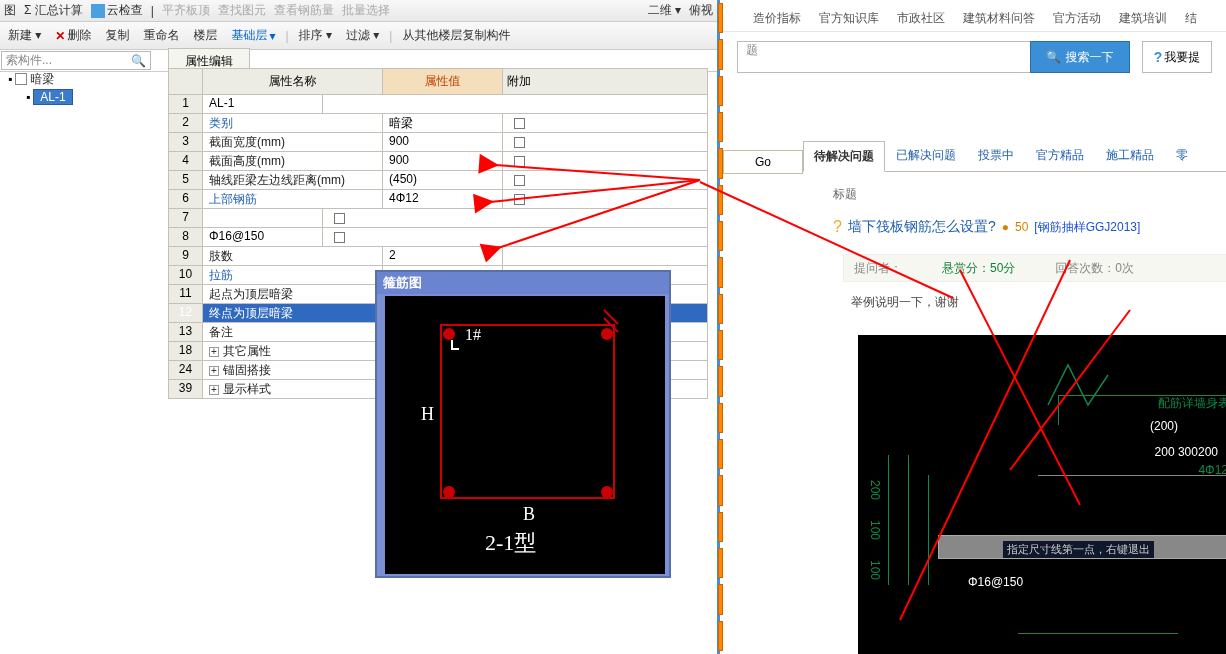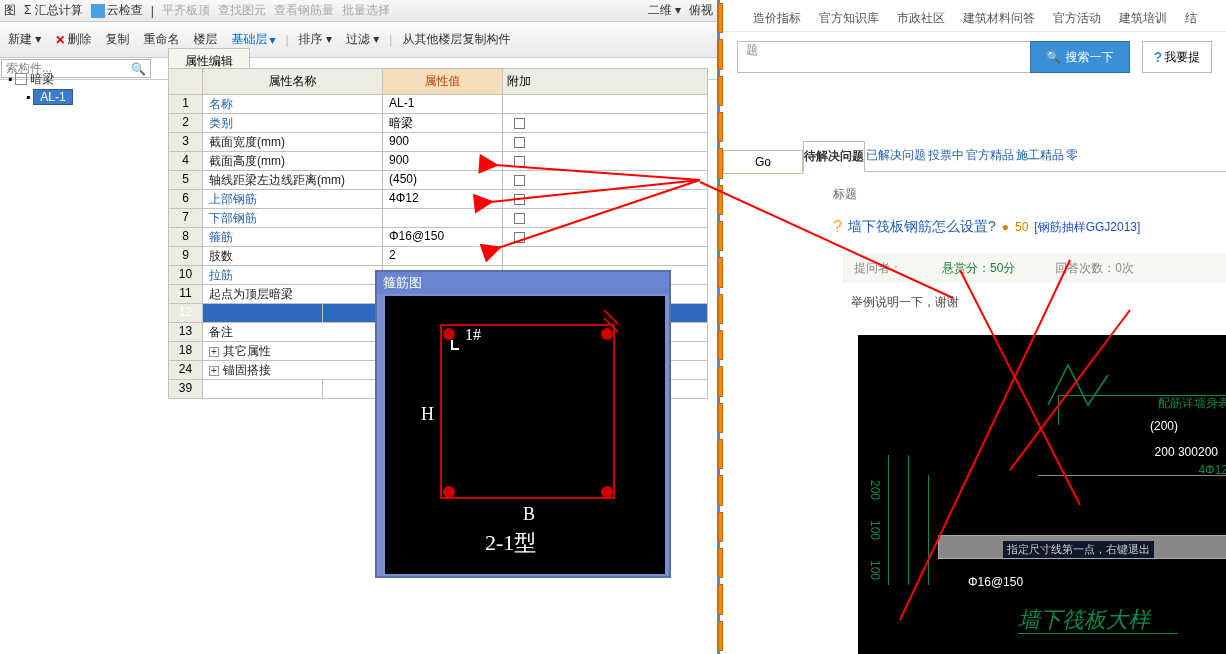--- a/index.html
+++ b/index.html
@@ -10,7 +10,7 @@
 .toolbar1{height:22px;background:linear-gradient(#f8f8f8,#e8e8e8);display:flex;align-items:center;padding:0 4px;gap:8px;border-bottom:1px solid #ccc}
 .toolbar1 span{color:#333;display:flex;align-items:center;gap:2px}
 .tb-icon{width:14px;height:14px;display:inline-block}
-.toolbar2{height:36px;background:linear-gradient(#fafafa,#eaeaea);display:flex;align-items:center;padding:0 4px;gap:6px;border-bottom:1px solid #ccc}
+.toolbar2{height:28px;background:linear-gradient(#fafafa,#eaeaea);display:flex;align-items:center;padding:0 4px;gap:6px;border-bottom:1px solid #ccc}
 .btn-tb{display:flex;align-items:center;gap:2px;padding:0 4px;color:#333}
 .btn-tb .x{color:#c00;font-weight:bold}
 .dropdown{color:#06c}

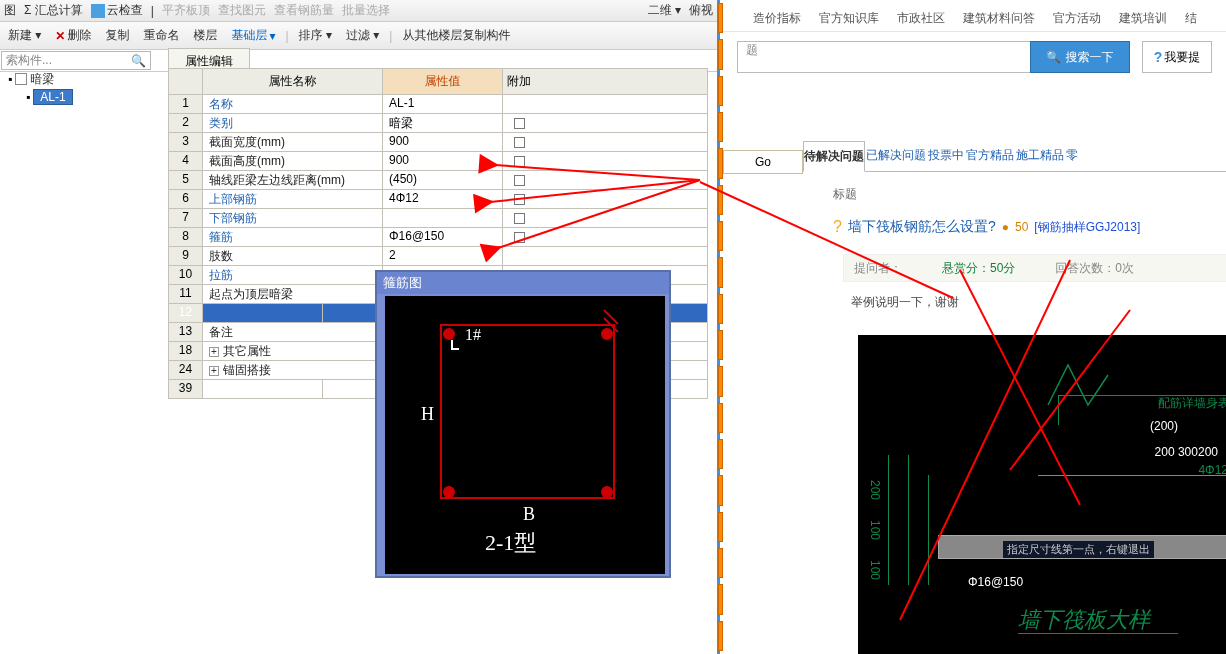--- a/index.html
+++ b/index.html
@@ -154,7 +154,6 @@
     <div id="prop-rows">
         <div class="prop-row">
           <div class="pr-n">1</div>
-          <div class="pr-name">名称</div>
           <div class="pr-val">AL-1</div>
           <div class="pr-add"></div>
         </div>

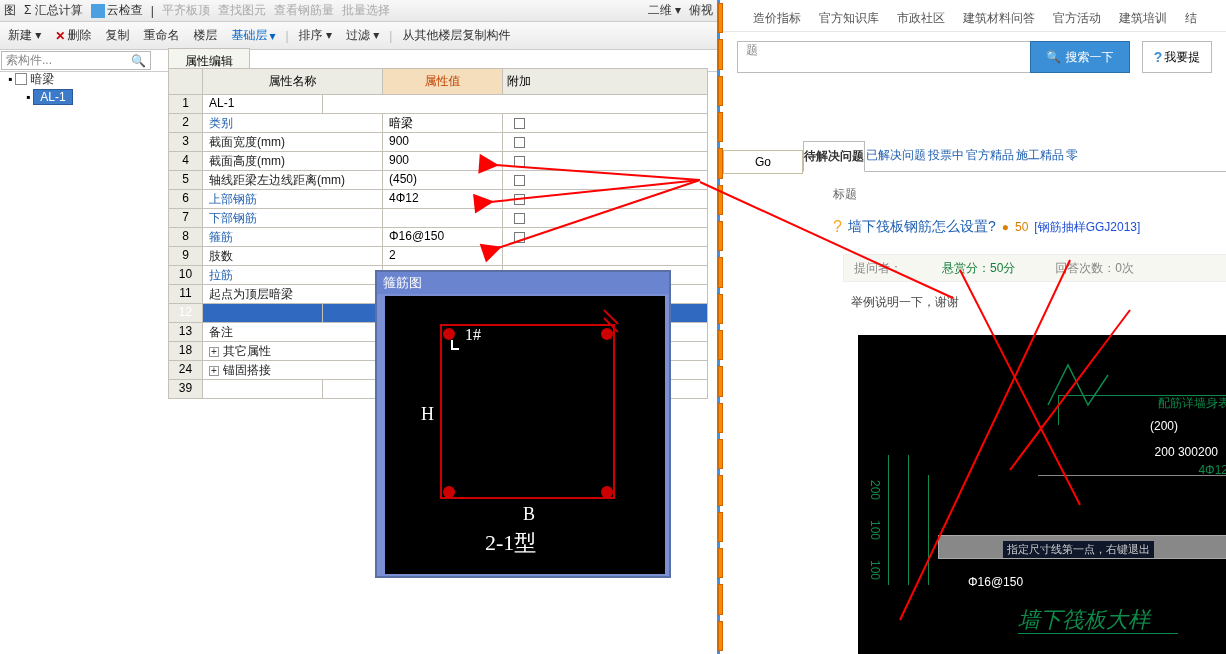--- a/index.html
+++ b/index.html
@@ -64,7 +64,7 @@
 
 .r-go{position:absolute;left:0;top:150px;width:80px;height:24px;border:1px solid #c3bfa0;background:#fff;display:flex;align-items:center;justify-content:center}
 .r-tabs{position:absolute;left:80px;top:140px;display:flex;align-items:flex-end;border-bottom:1px solid #bbb;width:430px}
-.r-tab{padding:6px 0;color:#1f5fb0;border:1px solid transparent}
+.r-tab{padding:6px 10px;color:#1f5fb0;border:1px solid transparent}
 .r-tab.active{border:1px solid #bbb;border-bottom:1px solid #fff;background:#fff;color:#333;font-weight:bold;position:relative;top:1px}
 .r-title{position:absolute;left:110px;top:186px;color:#666}
 .r-q{position:absolute;left:110px;top:218px;display:flex;align-items:center;gap:6px}

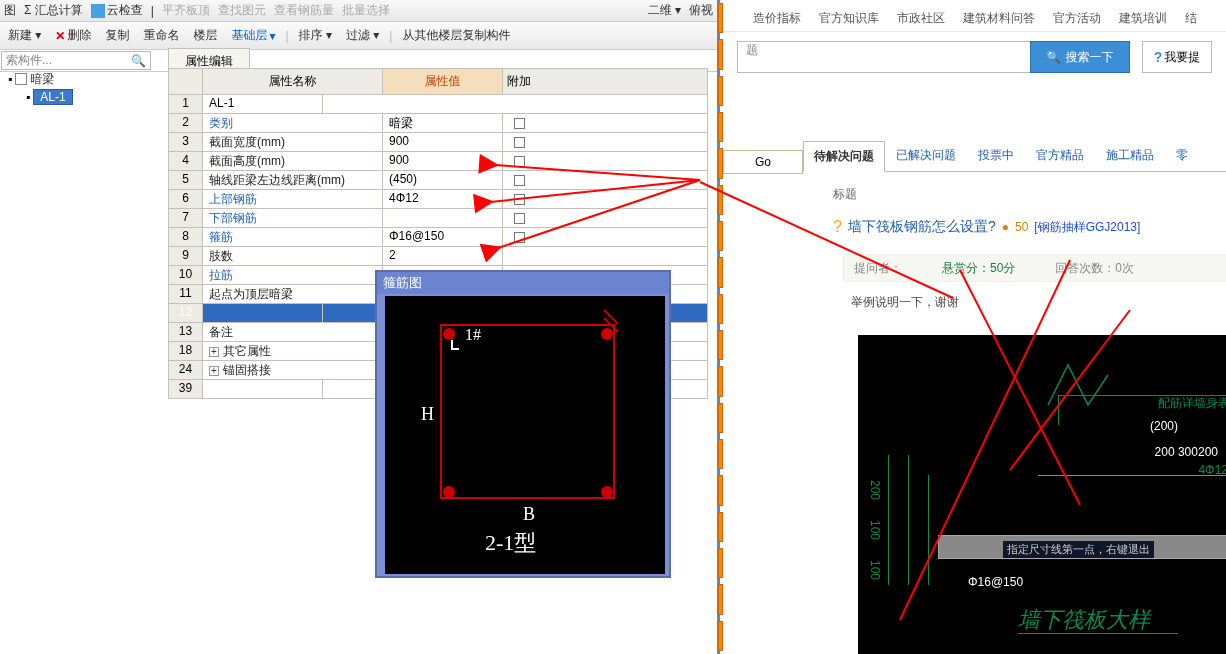--- a/index.html
+++ b/index.html
@@ -199,7 +199,6 @@
         </div>
         <div class="prop-row">
           <div class="pr-n">7</div>
-          <div class="pr-name">下部钢筋</div>
           <div class="pr-val"></div>
           <div class="pr-add">
             <span class="chk"></span>

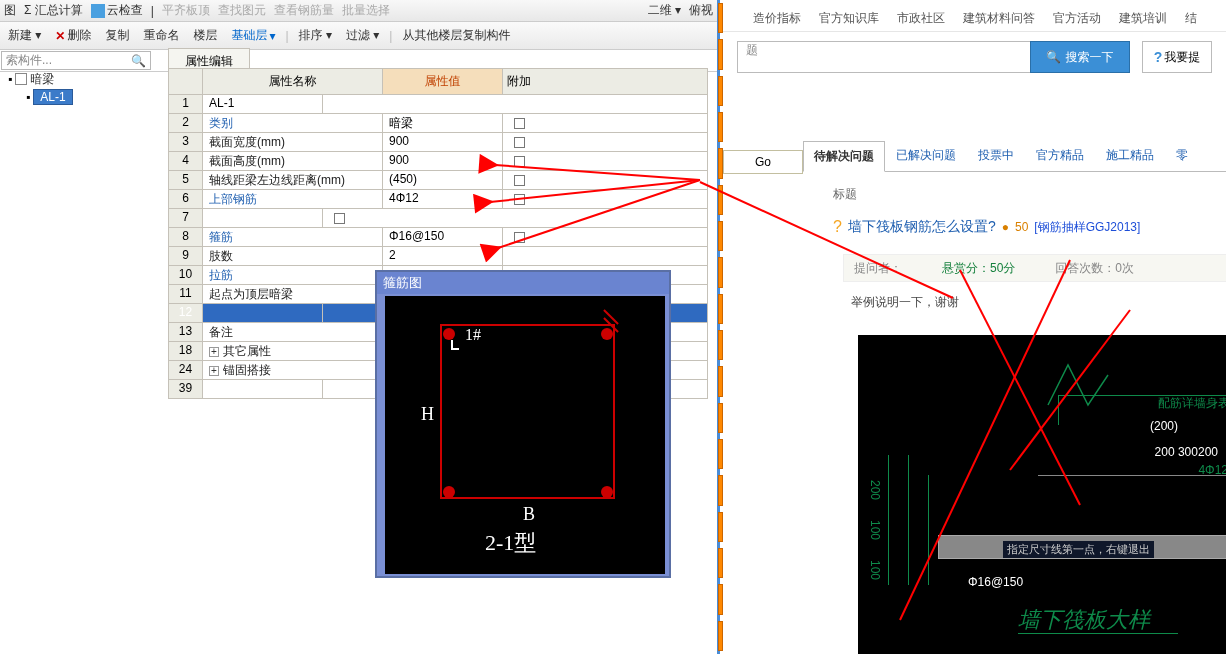--- a/index.html
+++ b/index.html
@@ -206,7 +206,6 @@
         </div>
         <div class="prop-row">
           <div class="pr-n">8</div>
-          <div class="pr-name">箍筋</div>
           <div class="pr-val">Φ16@150</div>
           <div class="pr-add">
             <span class="chk"></span>

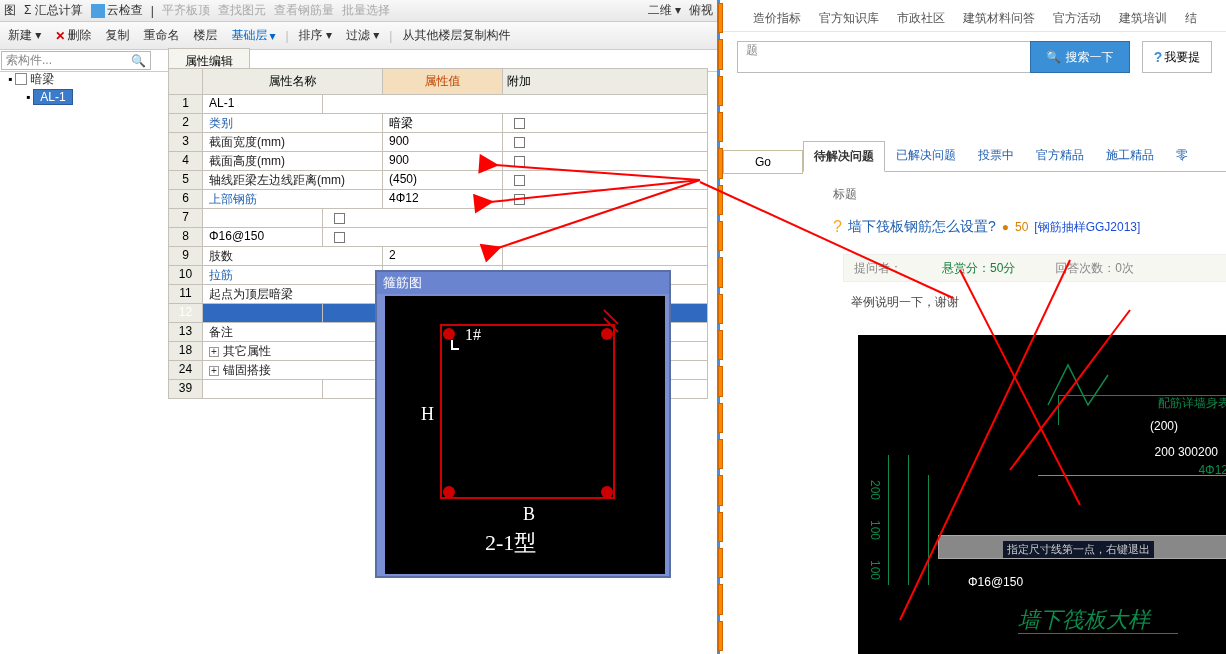--- a/index.html
+++ b/index.html
@@ -43,7 +43,7 @@
 .plus{border:1px solid #999;width:10px;height:10px;line-height:8px;text-align:center;font-size:10px;display:inline-block;margin-right:4px;background:#fff;color:#333}
 
 .diagram{position:absolute;left:375px;top:270px;width:296px;height:308px;background:#7a8fd4;border:2px solid #5a6fa4}
-.diag-title{background:#6a84d0;color:#fff;font-weight:normal;padding:2px 6px;font-size:13px}
+.diag-title{background:#6a84d0;color:#fff;font-weight:bold;padding:2px 6px;font-size:13px}
 .diag-canvas{position:absolute;left:8px;top:24px;width:280px;height:278px;background:#000}
 .rect-outer{position:absolute;left:55px;top:28px;width:175px;height:175px;border:2px solid #c00}
 .corner-dot{position:absolute;width:12px;height:12px;border-radius:50%;background:#c00}

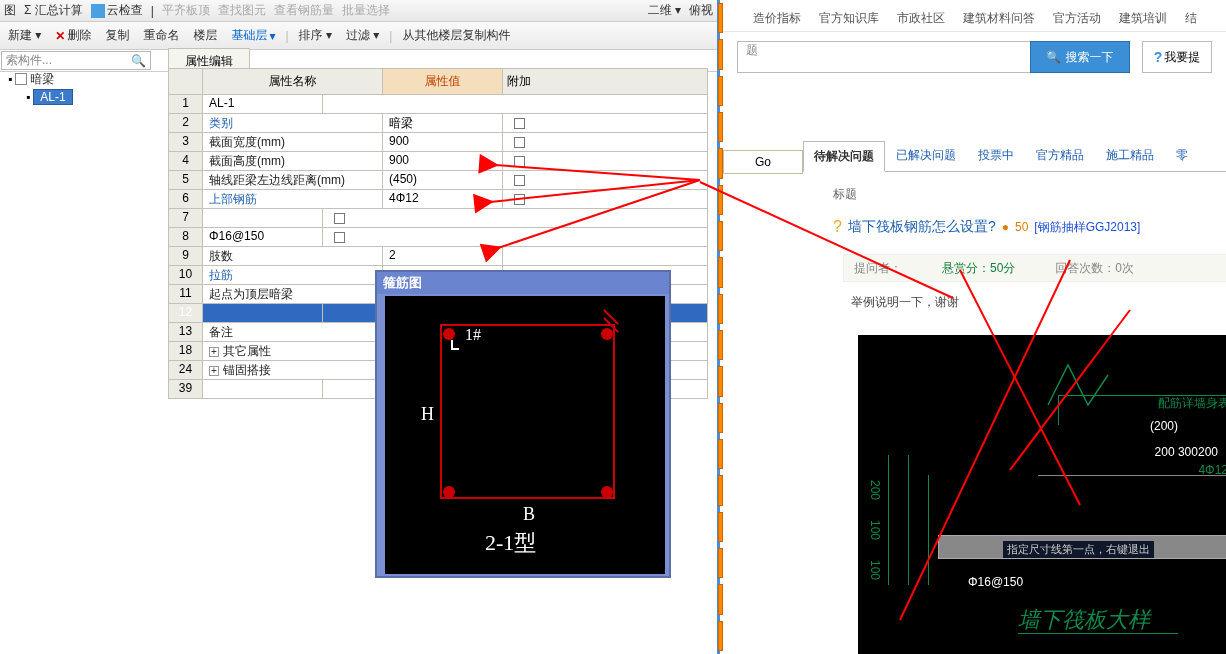--- a/index.html
+++ b/index.html
@@ -231,6 +231,7 @@
         </div>
         <div class="prop-row selected">
           <div class="pr-n">12</div>
+          <div class="pr-name dark">终点为顶层暗梁</div>
           <div class="pr-val"></div>
           <div class="pr-add"></div>
         </div>

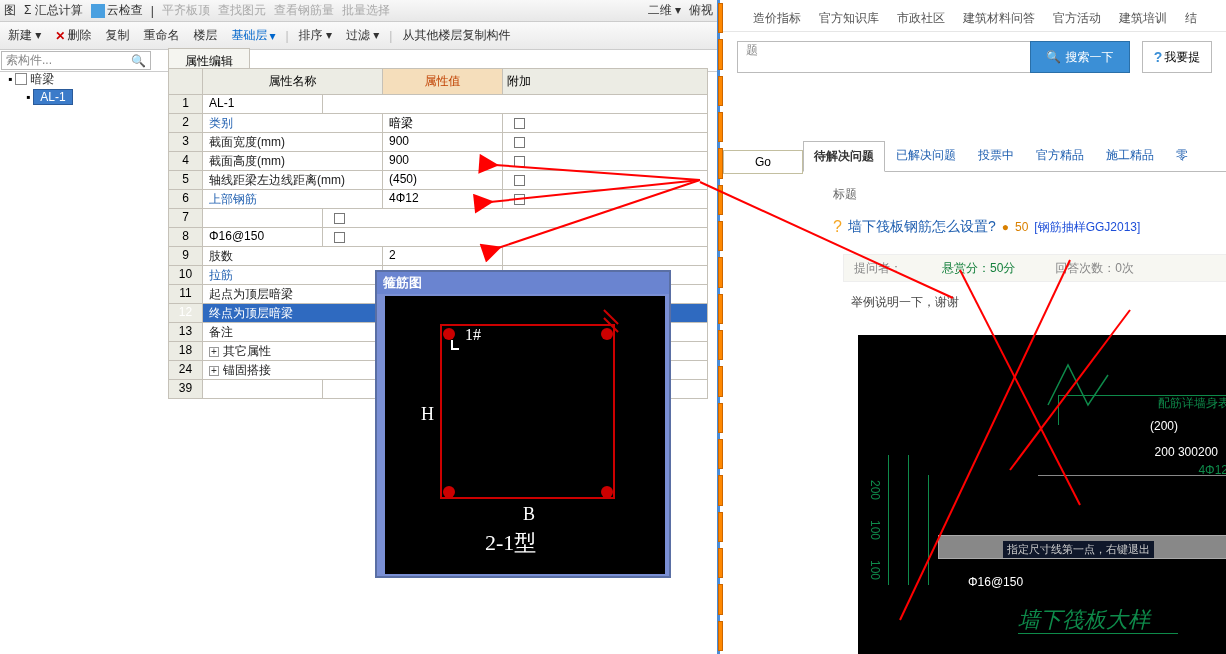--- a/index.html
+++ b/index.html
@@ -257,6 +257,7 @@
         </div>
         <div class="prop-row">
           <div class="pr-n">39</div>
+          <div class="pr-name dark"><span class="plus">+</span>显示样式</div>
           <div class="pr-val"></div>
           <div class="pr-add"></div>
         </div>

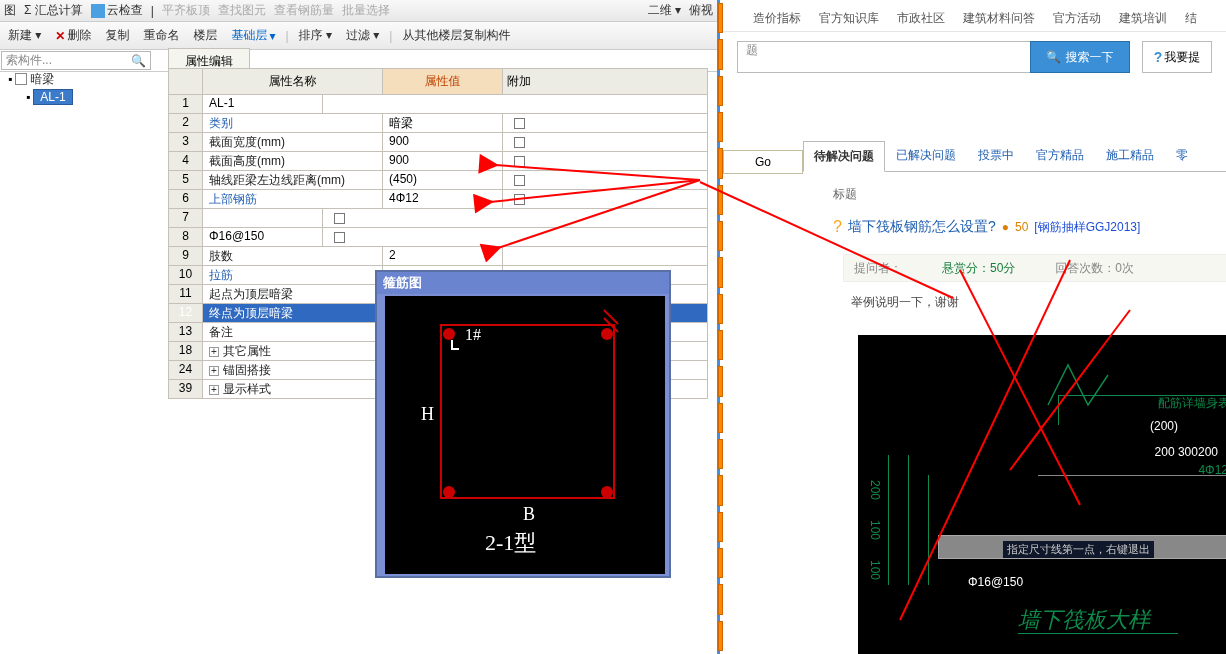--- a/index.html
+++ b/index.html
@@ -365,7 +365,6 @@
     <div class="rimg-text" style="left:10px;top:185px;writing-mode:vertical-rl">100</div>
     <div class="rimg-text" style="left:10px;top:225px;writing-mode:vertical-rl">100</div>
     <div class="rimg-dim" style="left:110px;top:240px">Φ16@150</div>
-    <div class="rimg-title" style="left:160px;top:270px">墙下筏板大样</div>
     <div style="position:absolute;left:160px;top:298px;width:160px;height:1px;background:#0e8a4a"></div>
     <svg style="position:absolute;left:180px;top:20px;width:80px;height:60px">
         <path d="M10,50 L30,10 L50,50 L70,20" stroke="#0e8a4a" fill="none" stroke-width="1.5"></path>

